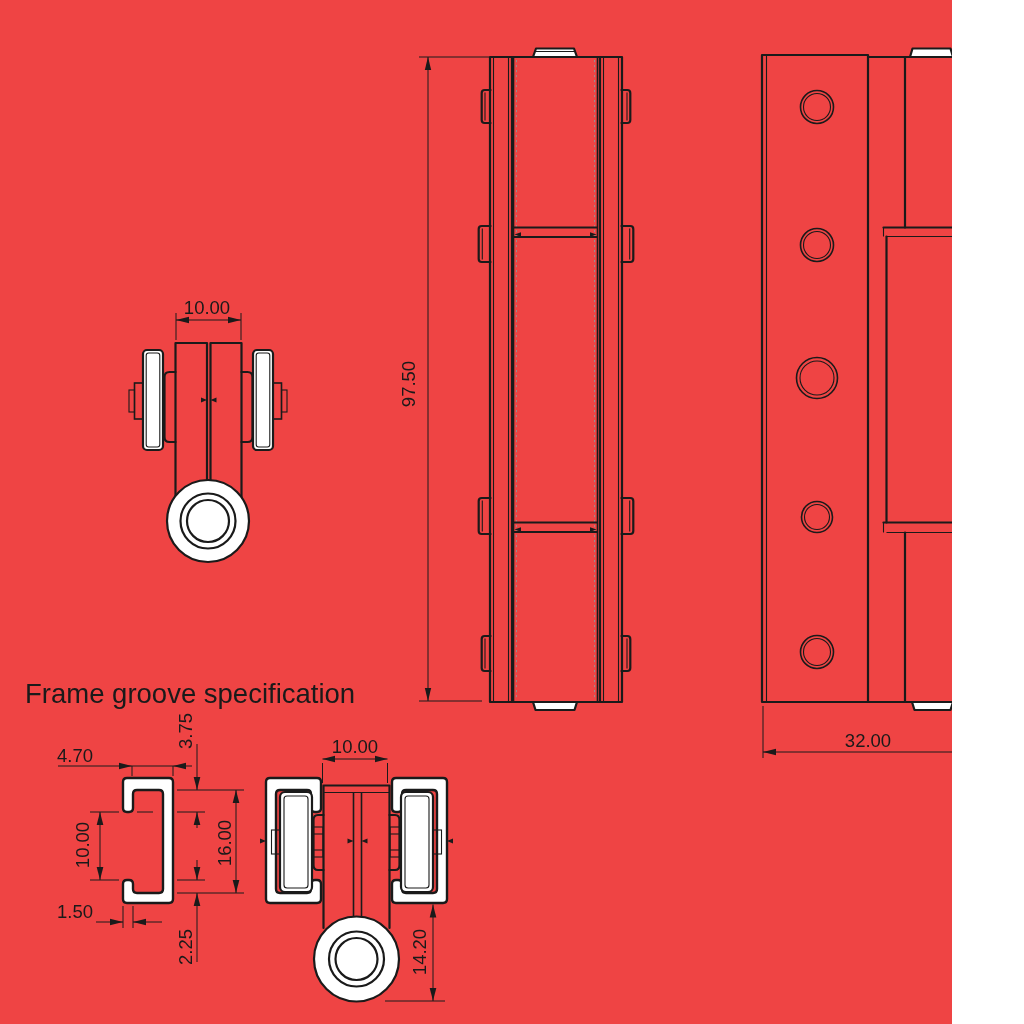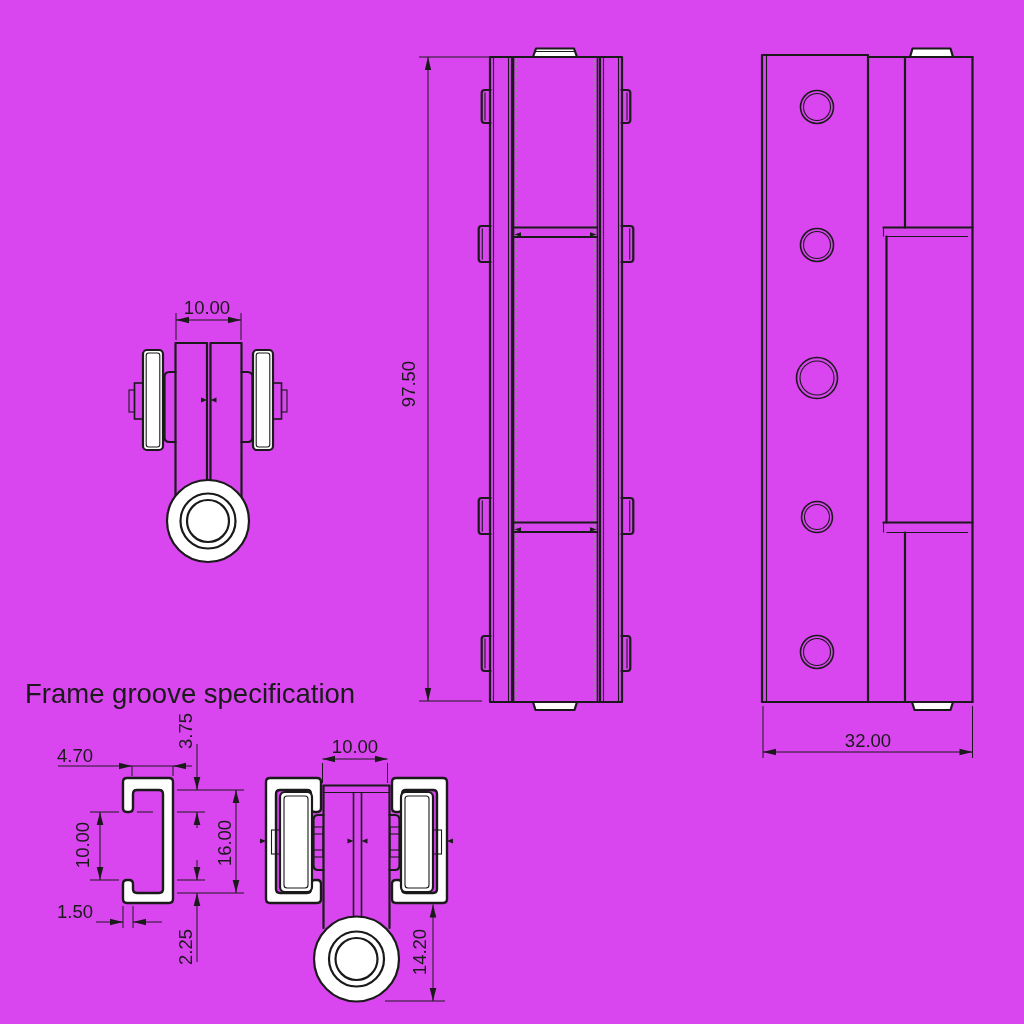--- a/index.html
+++ b/index.html
@@ -3,7 +3,7 @@
 <meta charset="utf-8">
 <style>
   html,body{margin:0;padding:0;background:#ffffff;}
-  .stage{position:relative;width:1024px;height:1024px;background:#d946ef;overflow:hidden;
+  .stage{position:relative;width:952px;height:1024px;background:#ef4444;overflow:hidden;
          font-family:"Liberation Sans", sans-serif;}
   svg{display:block;}
   .outline{fill:none;stroke:#1a1a1a;stroke-width:2.2;stroke-linejoin:round;stroke-linecap:round;}

